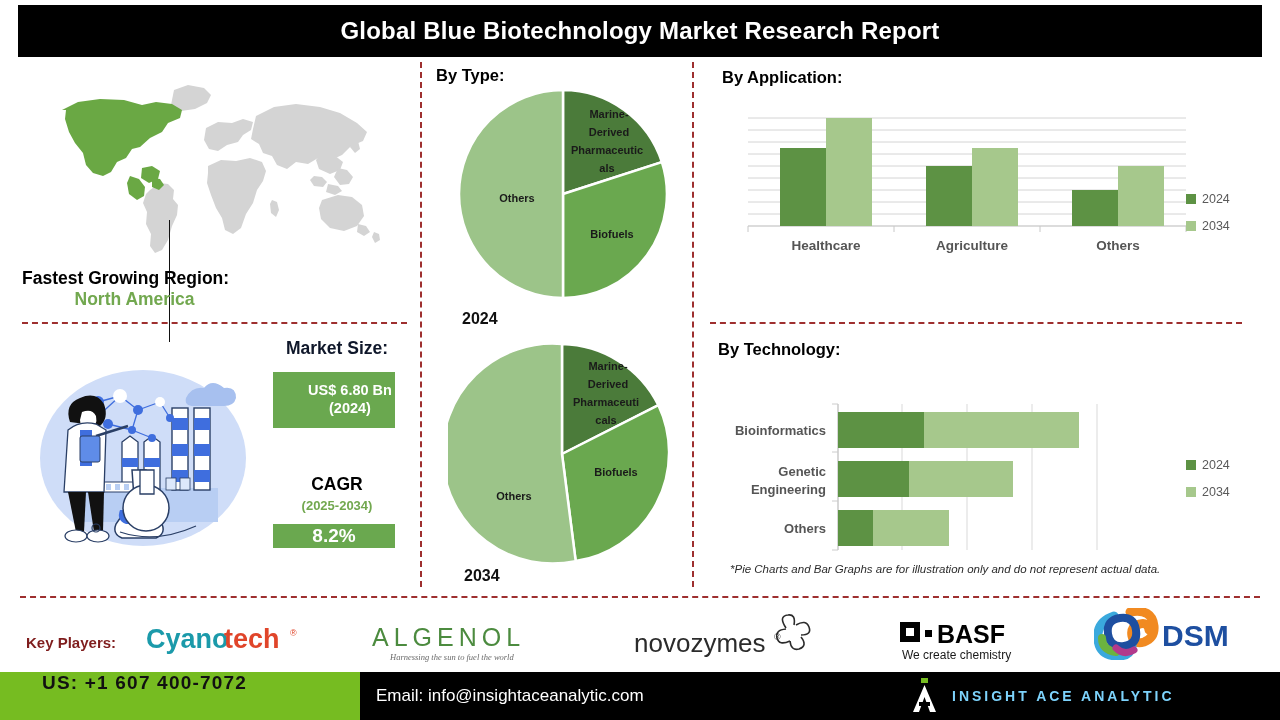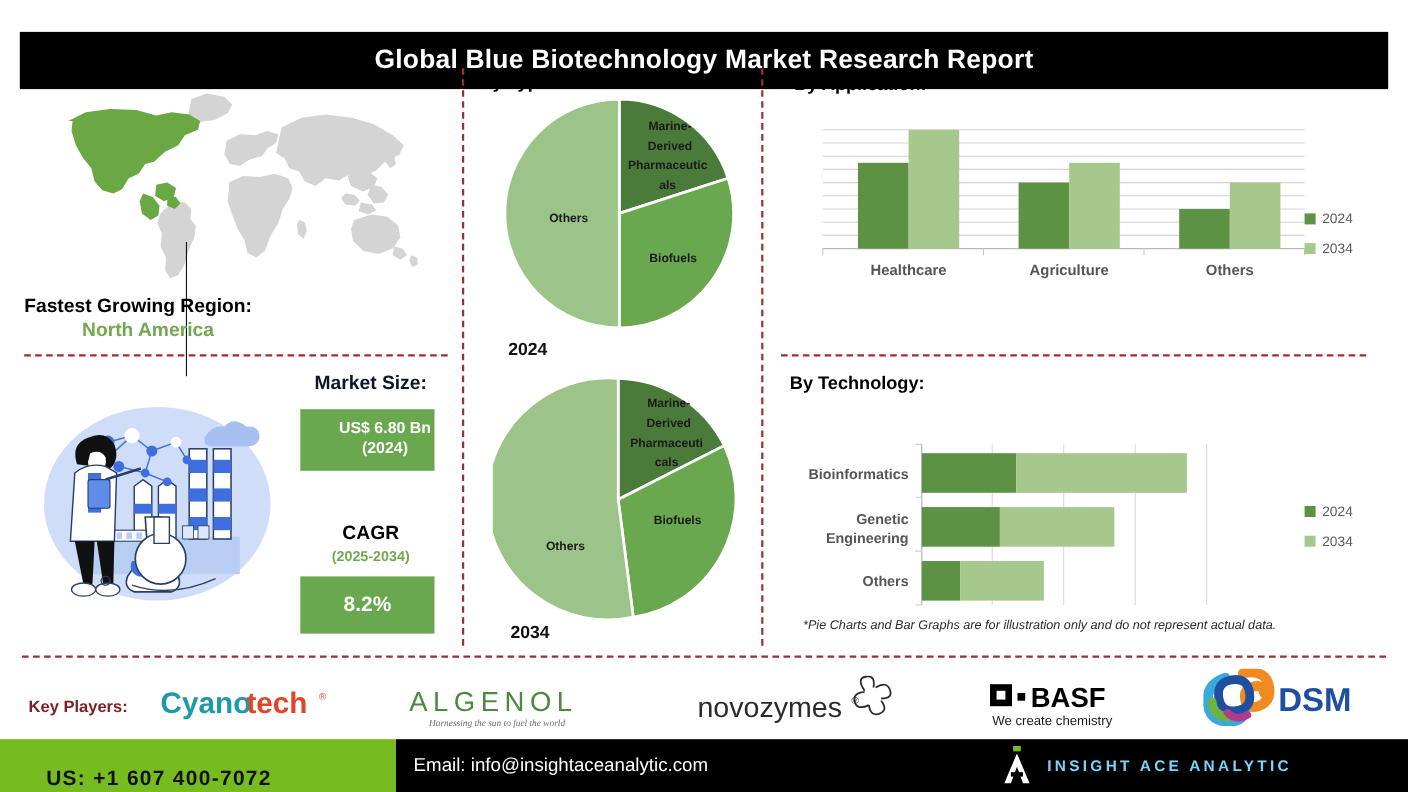--- a/index.html
+++ b/index.html
@@ -15,7 +15,7 @@
   .header-bar {
     position: absolute; left: 18px; top: 5px; width: 1244px; height: 52px;
     background: #000000; color: #ffffff;
-    display: flex; align-items: center; justify-content: center; margin-top: 24px;
+    display: flex; align-items: center; justify-content: center;
   }
   .header-title { font-size: 24px; font-weight: bold; letter-spacing: .2px; }
 

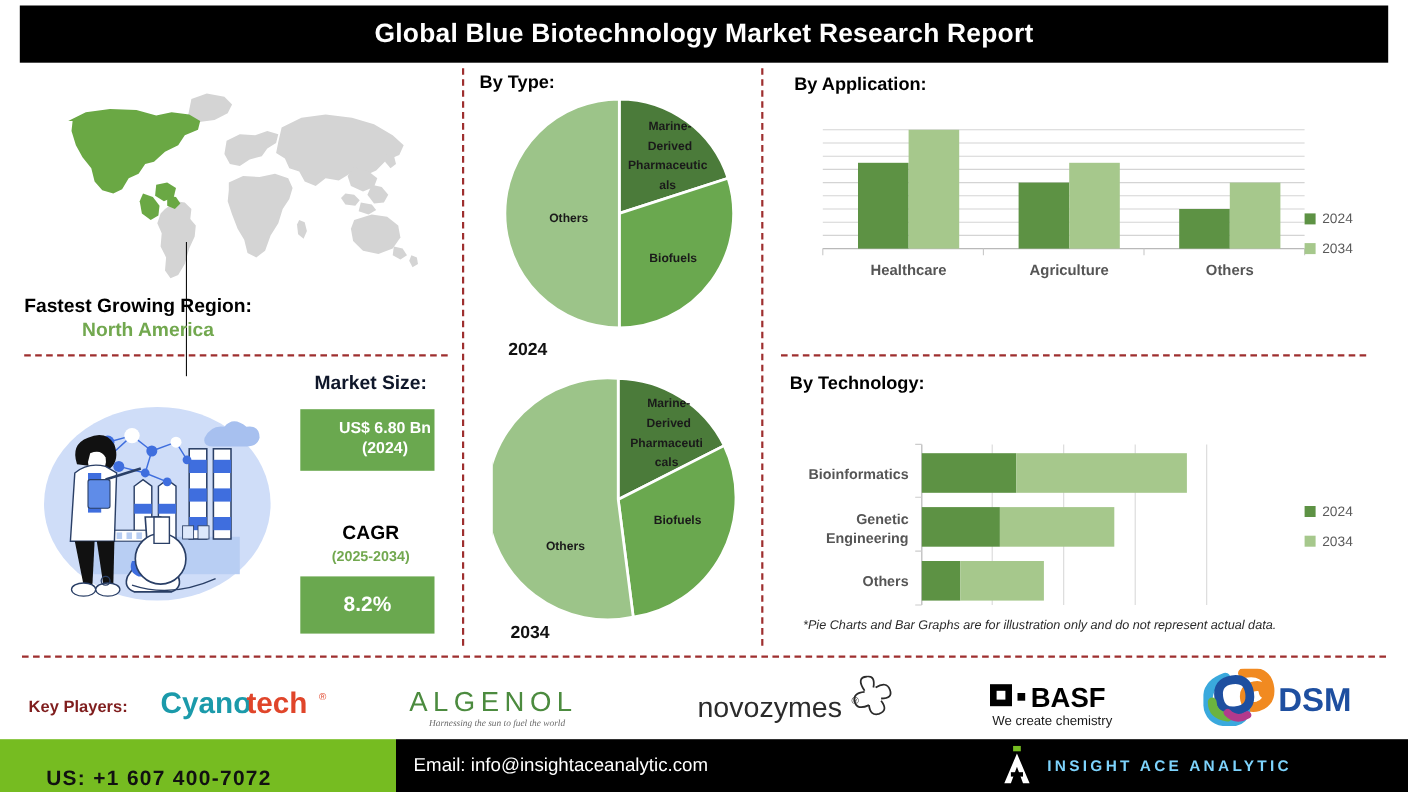--- a/index.html
+++ b/index.html
@@ -53,7 +53,7 @@
                 font-size:17.5px; font-weight:bold; color:#000; }
   .cagr-years { position:absolute; left: 262px; top: 498px; width:150px; text-align:center;
                 font-size:13px; font-weight:bold; color:#72a84f; }
-  #cagr-box { left: 273px; top: 524px; width: 122px; height: 52px; font-size: 19px; }
+  #cagr-box { left: 273px; top: 524px; width: 122px; height: 24px; font-size: 19px; }
 
   .lab-ill { position:absolute; left: 36px; top: 360px; width: 215px; height: 195px; }
   .lab-ill svg { width:100%; height:100%; display:block; }

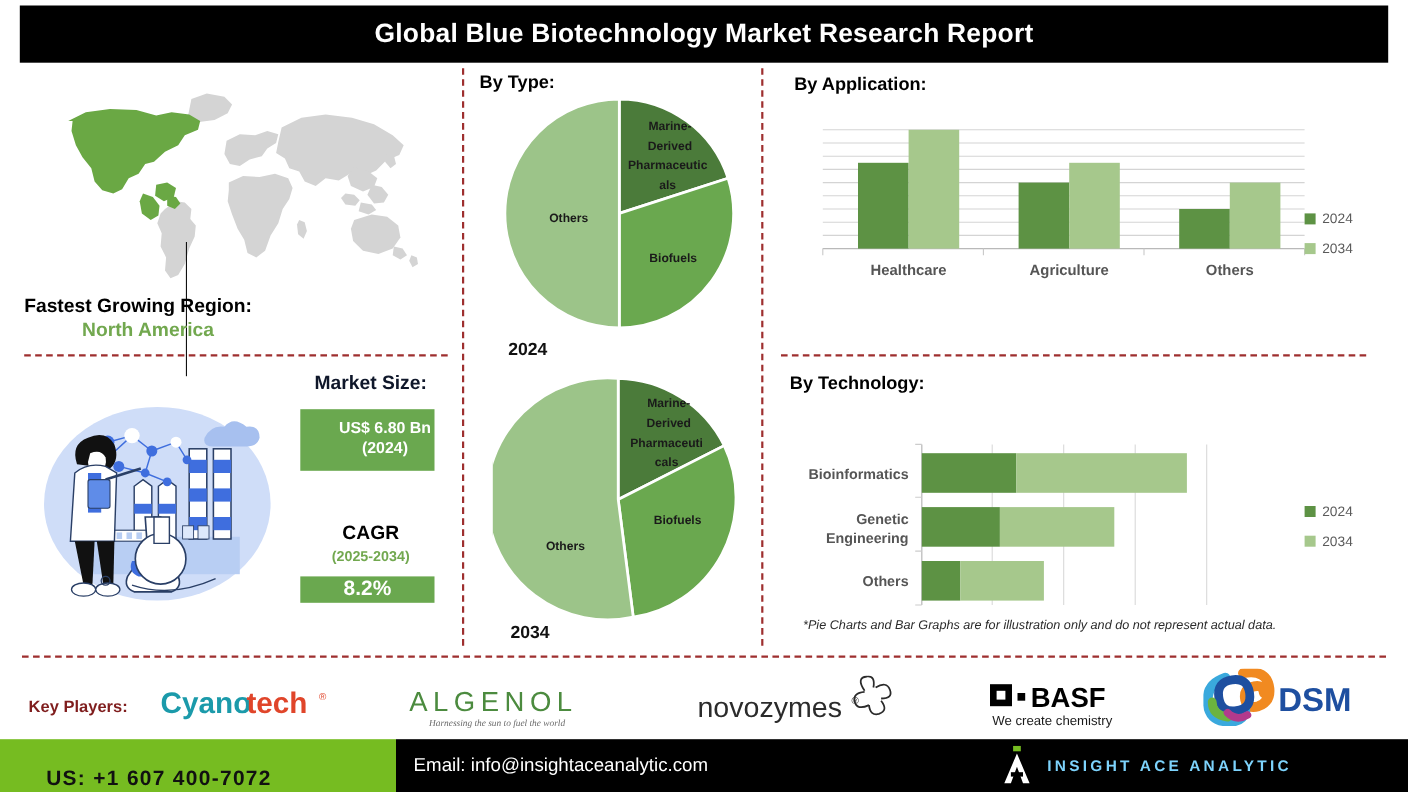--- a/index.html
+++ b/index.html
@@ -85,7 +85,7 @@
 
   
   .footer { position:absolute; left:0; top:672px; width:1280px; height:48px; display:flex; }
-  .f-phone { width: 360px; background:#76bc21; display:flex; align-items:flex-end; }
+  .f-phone { width: 360px; background:#76bc21; display:flex; align-items:flex-start; }
   .f-phone span { color:#111; font-size:19px; font-weight:bold; letter-spacing:1.2px; padding-left:42px; }
   .f-email { flex:1; background:#000; display:flex; align-items:center; }
   .f-email span { color:#fff; font-size:17px; padding-left:16px; }

